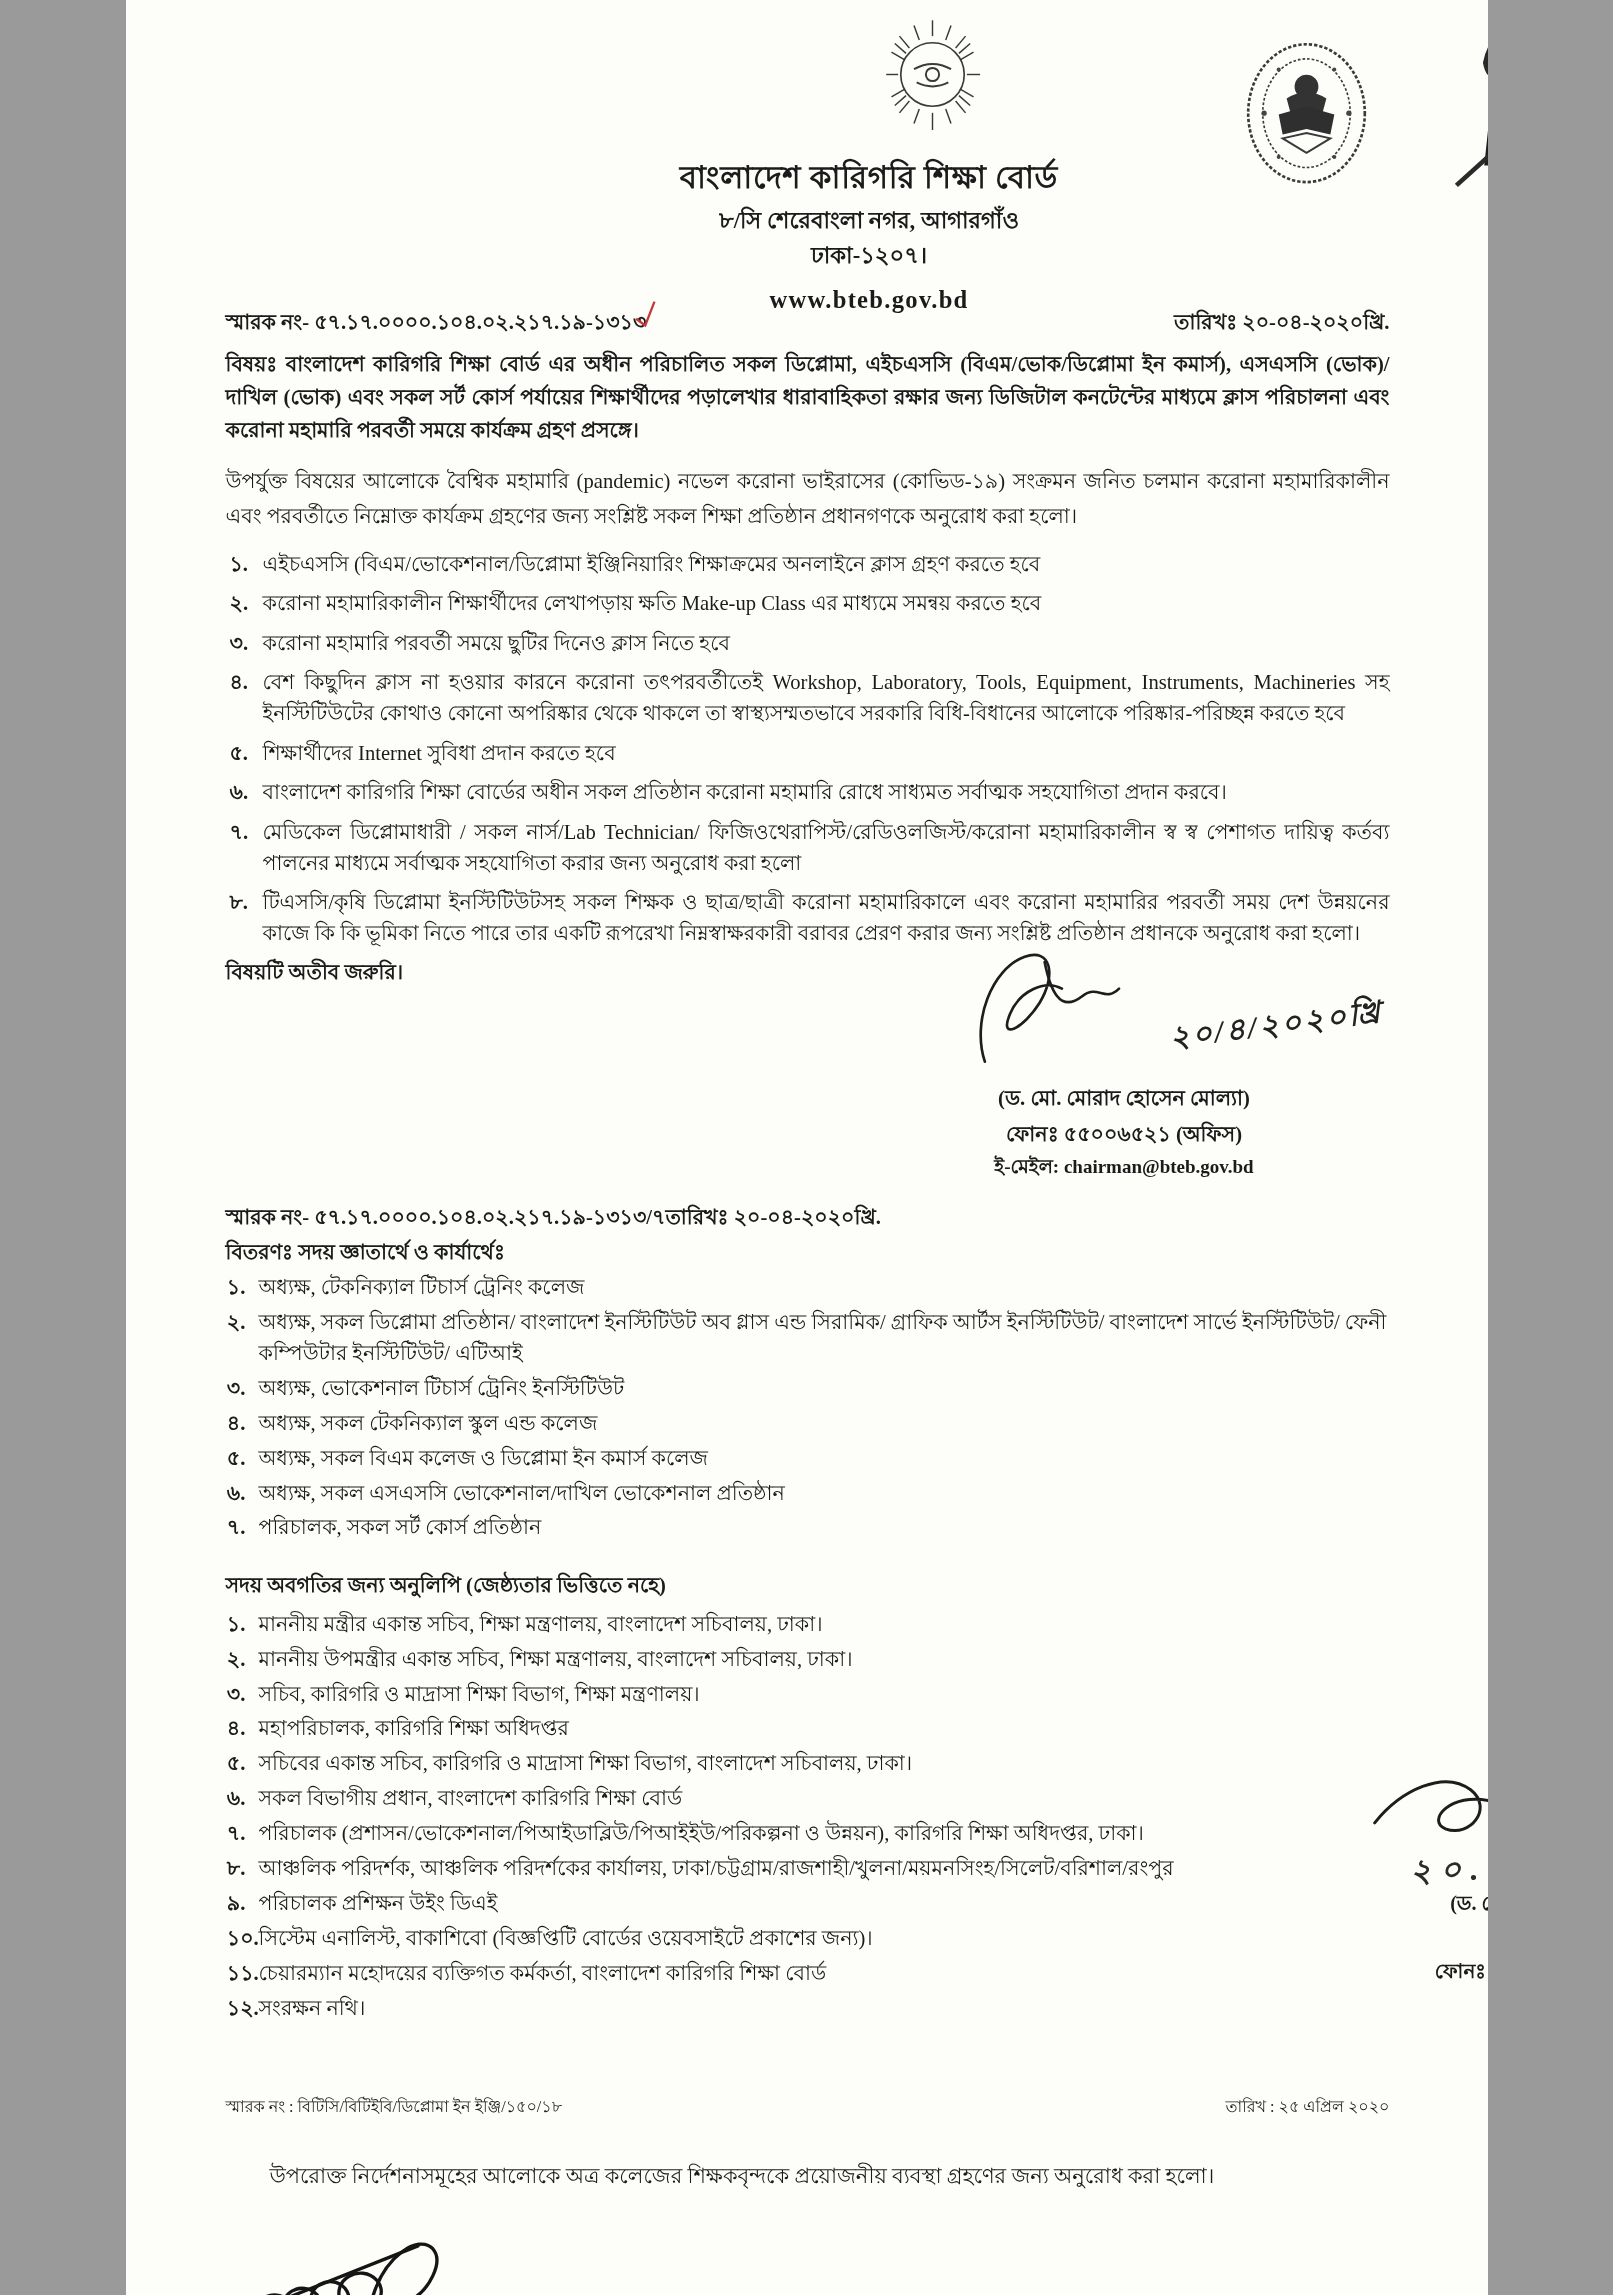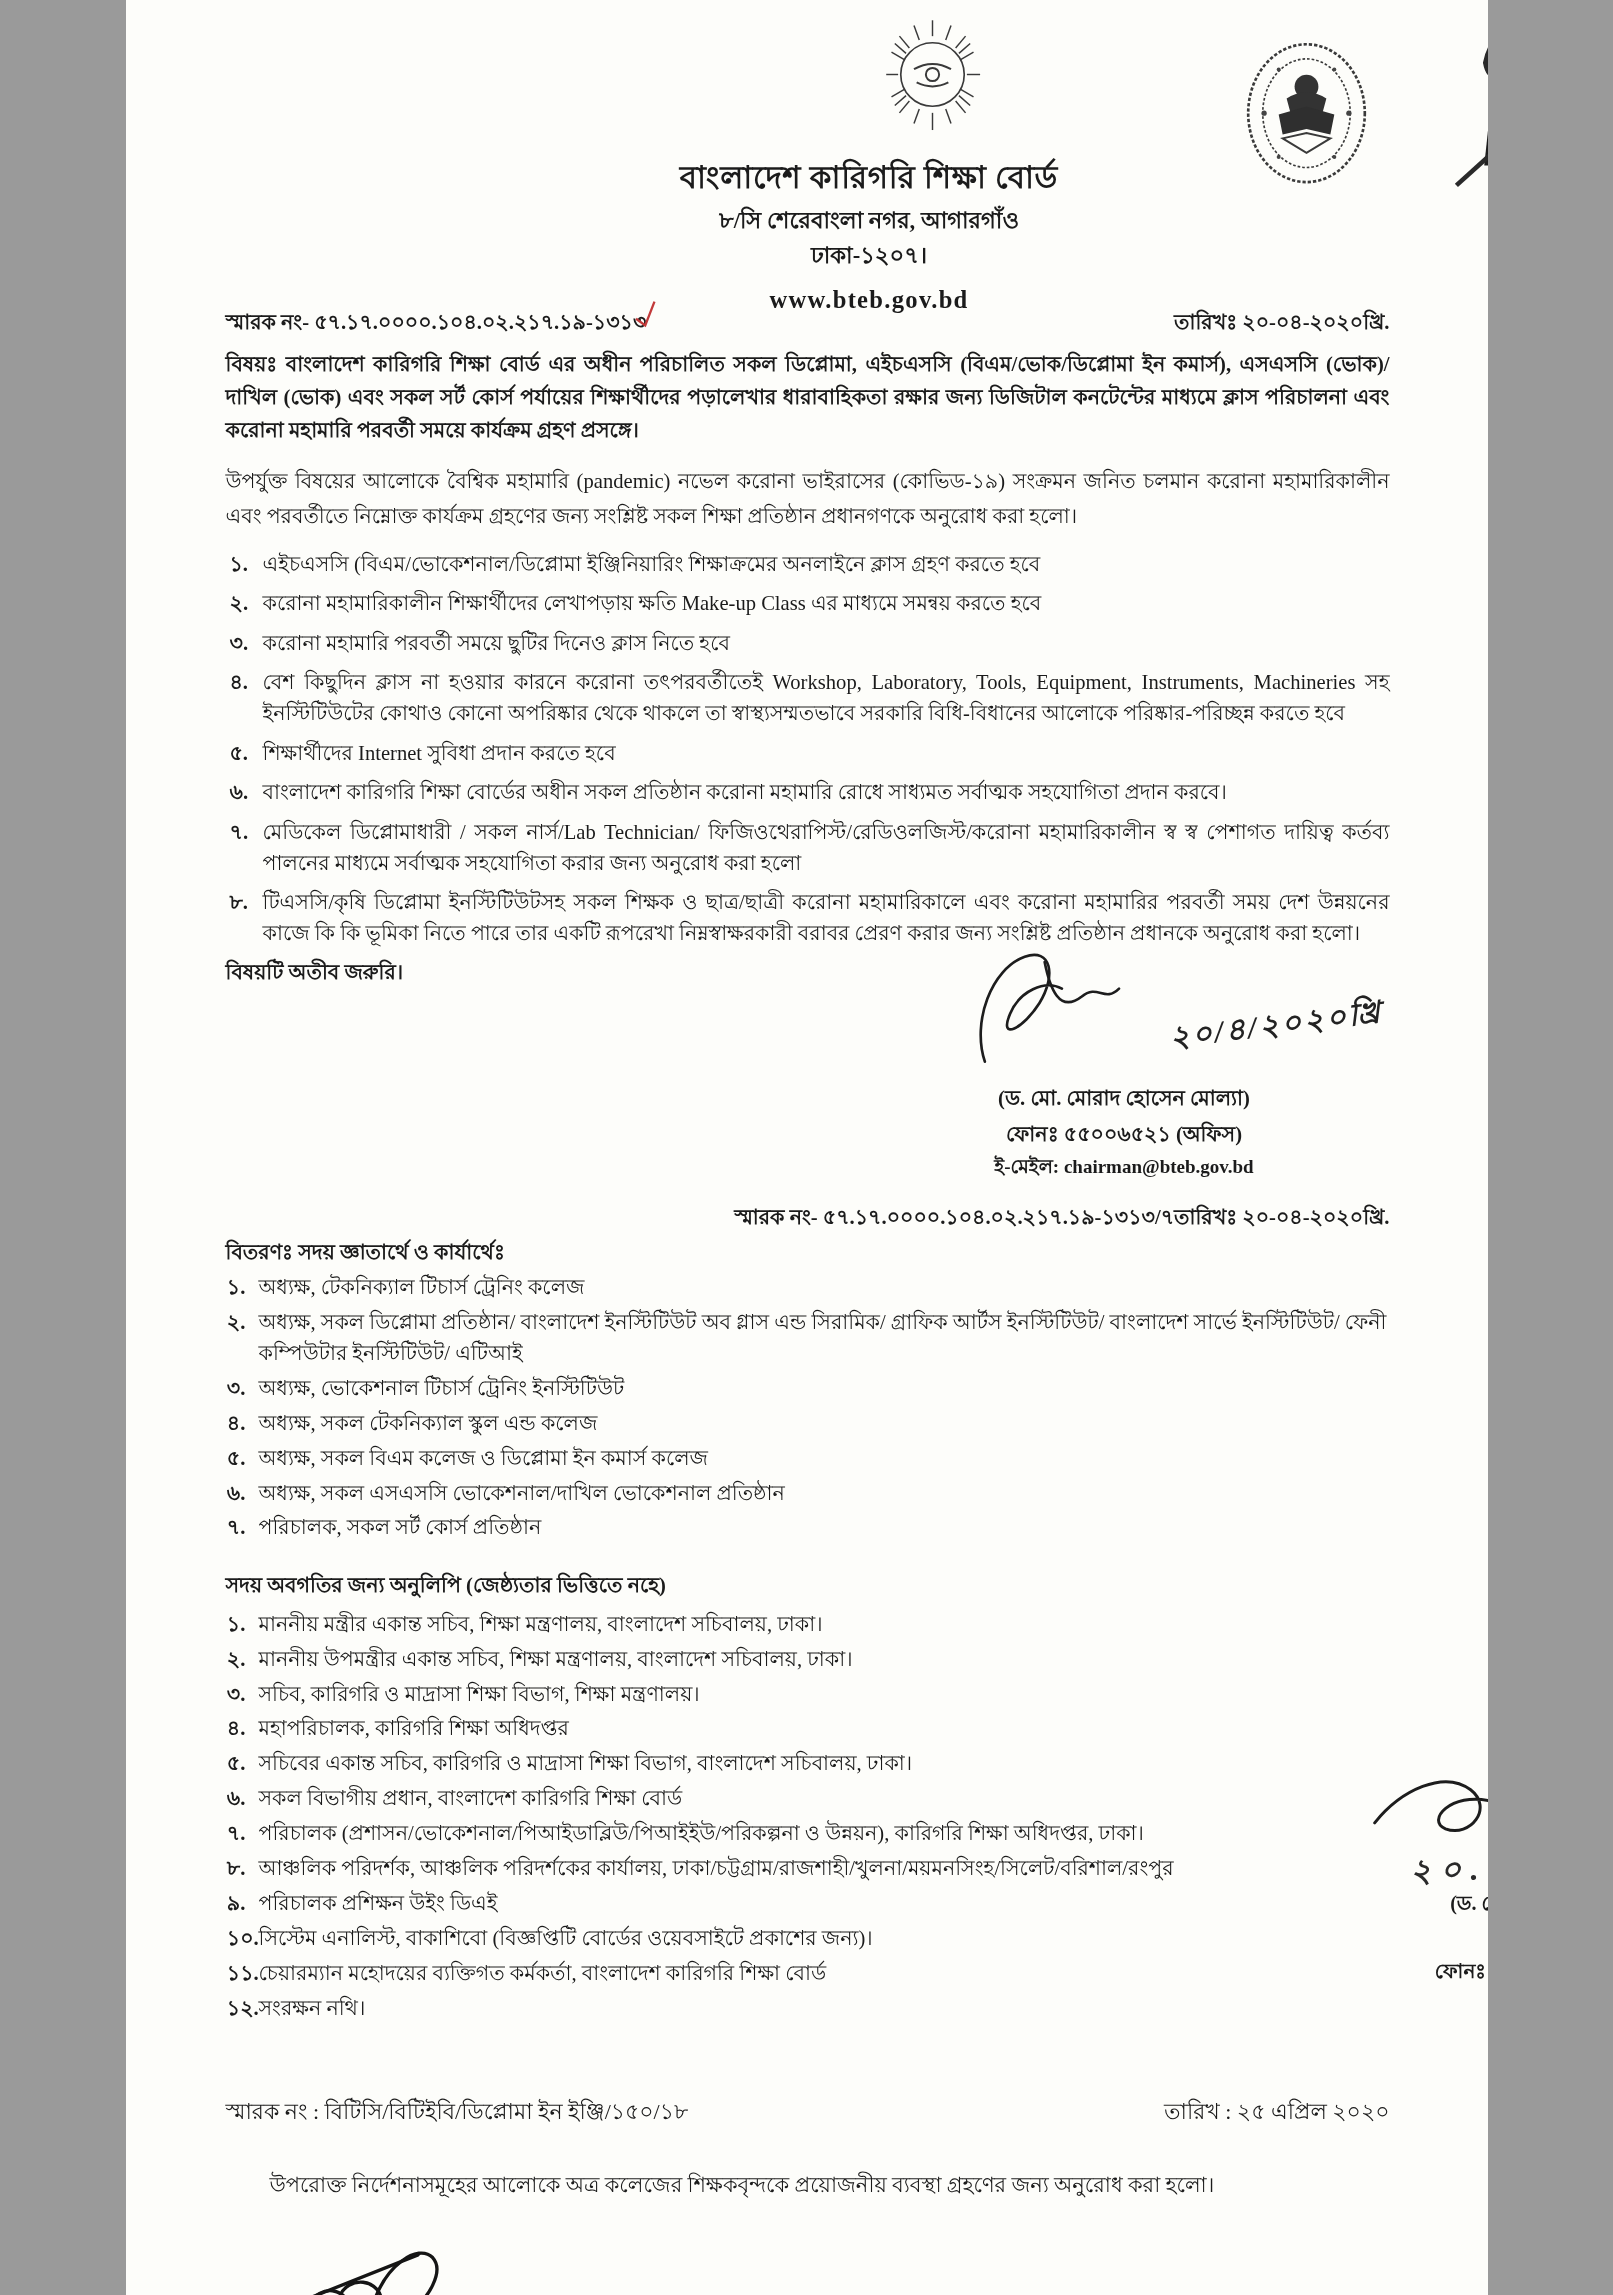--- a/index.html
+++ b/index.html
@@ -54,7 +54,7 @@
   .sign-phone{font-size:20.6px;font-weight:700;margin-top:8px;}
   .sign-email{font-size:19px;font-weight:600;margin-top:5.3px;}
   
-  .memo-row2{display:flex;justify-content:flex-end;margin-top:22.6px;font-weight:600;}
+  .memo-row2{display:flex;justify-content:flex-start;margin-top:22.6px;font-weight:600;}
   .dist-heading{margin-top:4px;font-weight:700;}
   ol.tight{list-style:none;margin:4px 0 0 0;padding:0;}
   ol.tight li{position:relative;padding-left:33px;margin-bottom:4px;font-weight:500;}

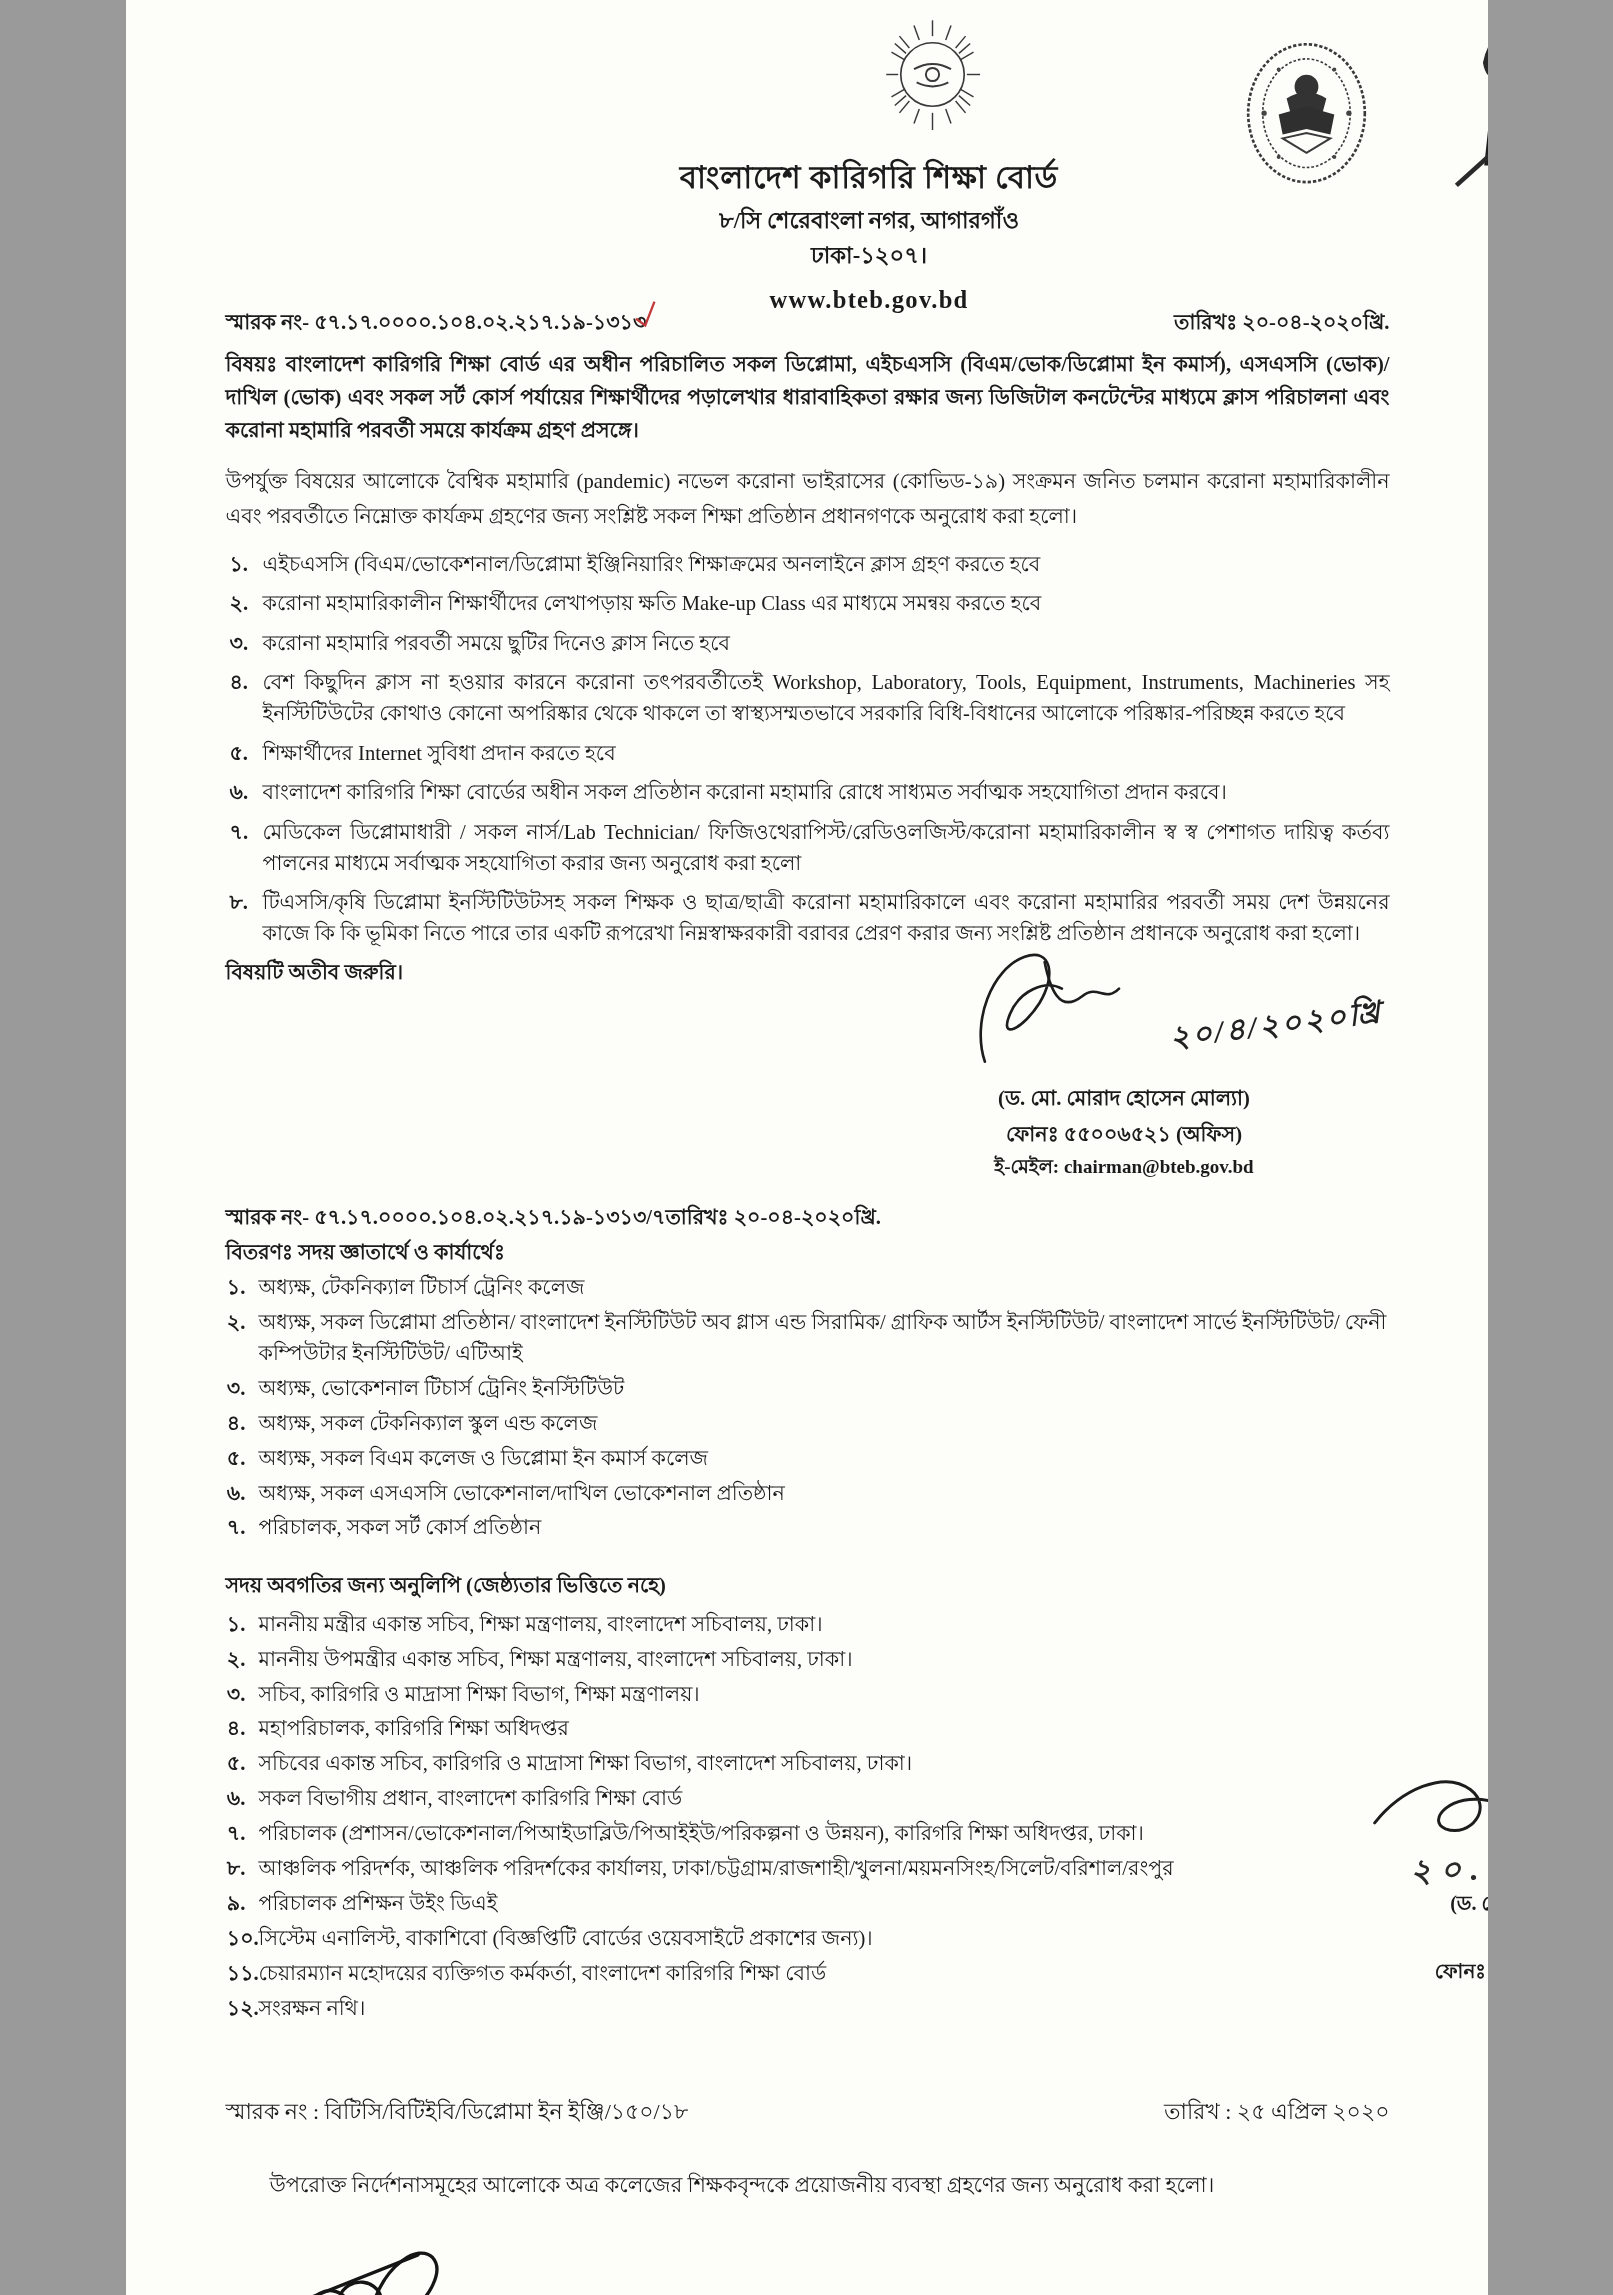--- a/index.html
+++ b/index.html
@@ -74,7 +74,7 @@
   .sec-title{font-size:20.6px;font-weight:600;margin-top:5.3px;}
   .sec-phone{font-size:20px;font-weight:700;margin-top:9.3px;}
   
-  .memo-row3{display:flex;justify-content:space-between;margin-top:72px;font-size:22px;font-weight:500;}
+  .memo-row3{display:flex;justify-content:space-between;margin-top:72px;font-size:16px;font-weight:500;}
   .forward-note{margin-top:42px;text-indent:44px;font-size:21px;font-weight:500;}
   .principal-block{margin-top:29px;line-height:1.55;}
   .principal-scribble{height:136px;margin-left:-6.6px;}

